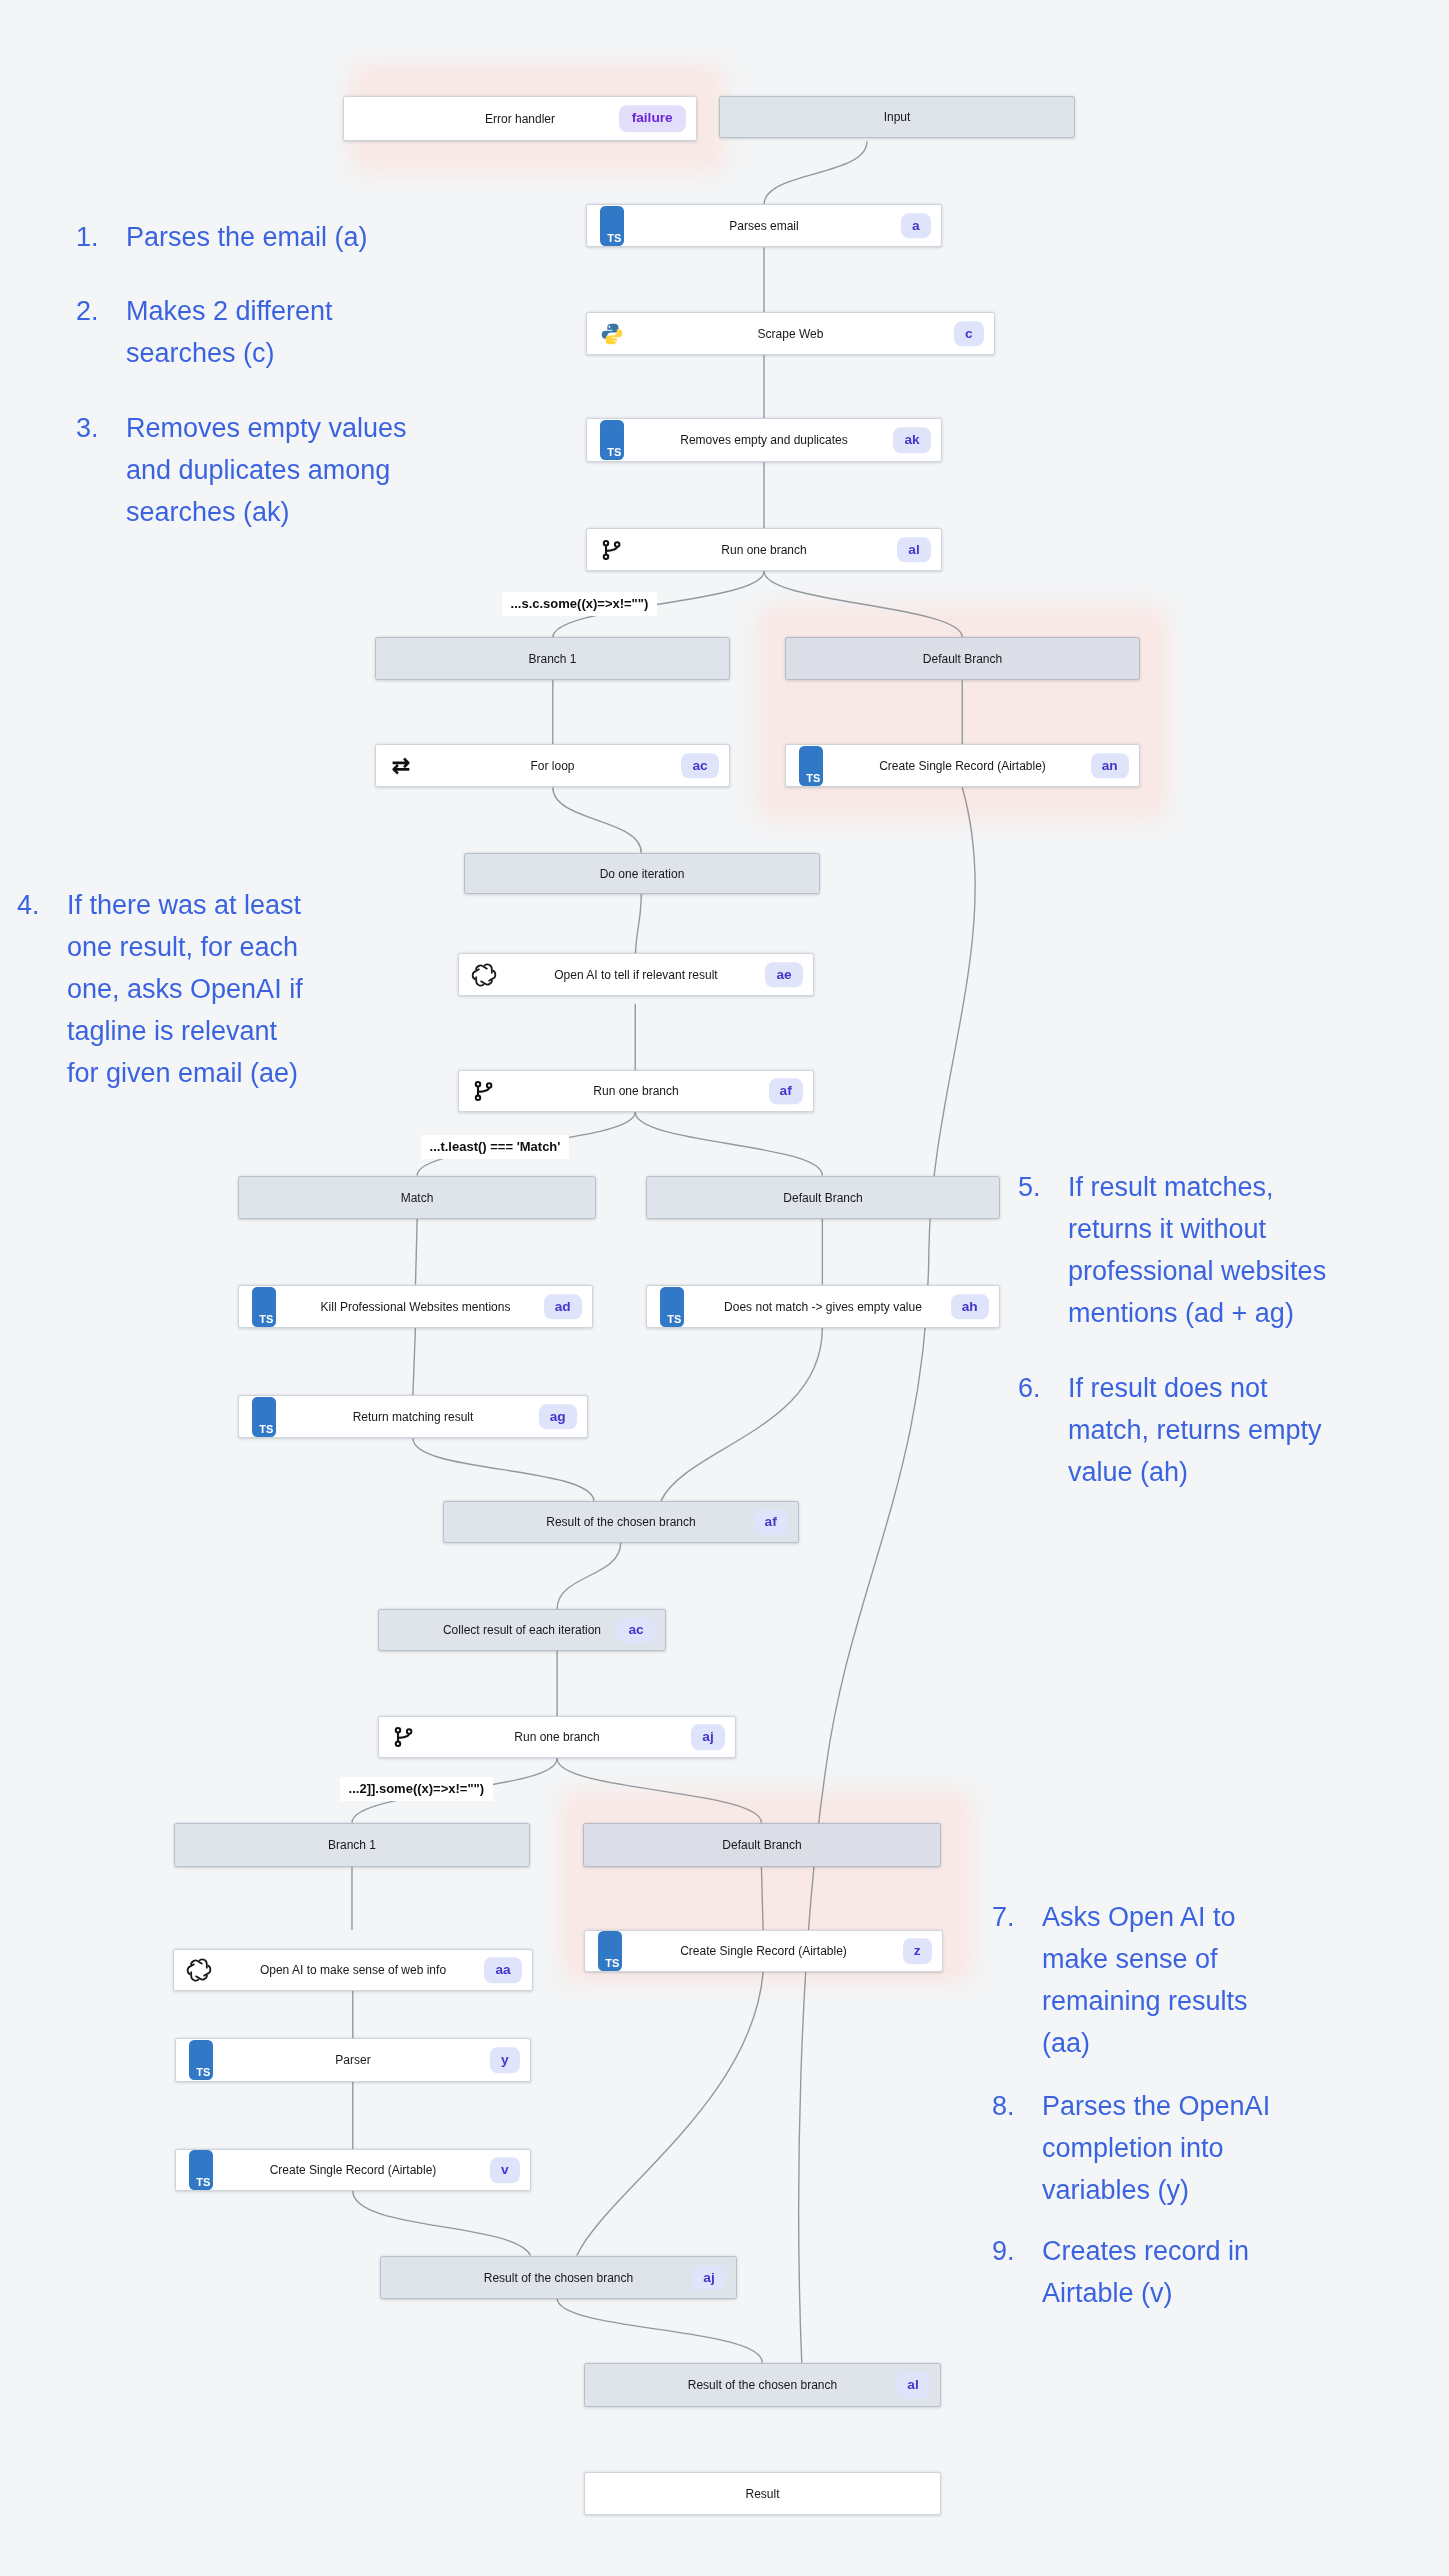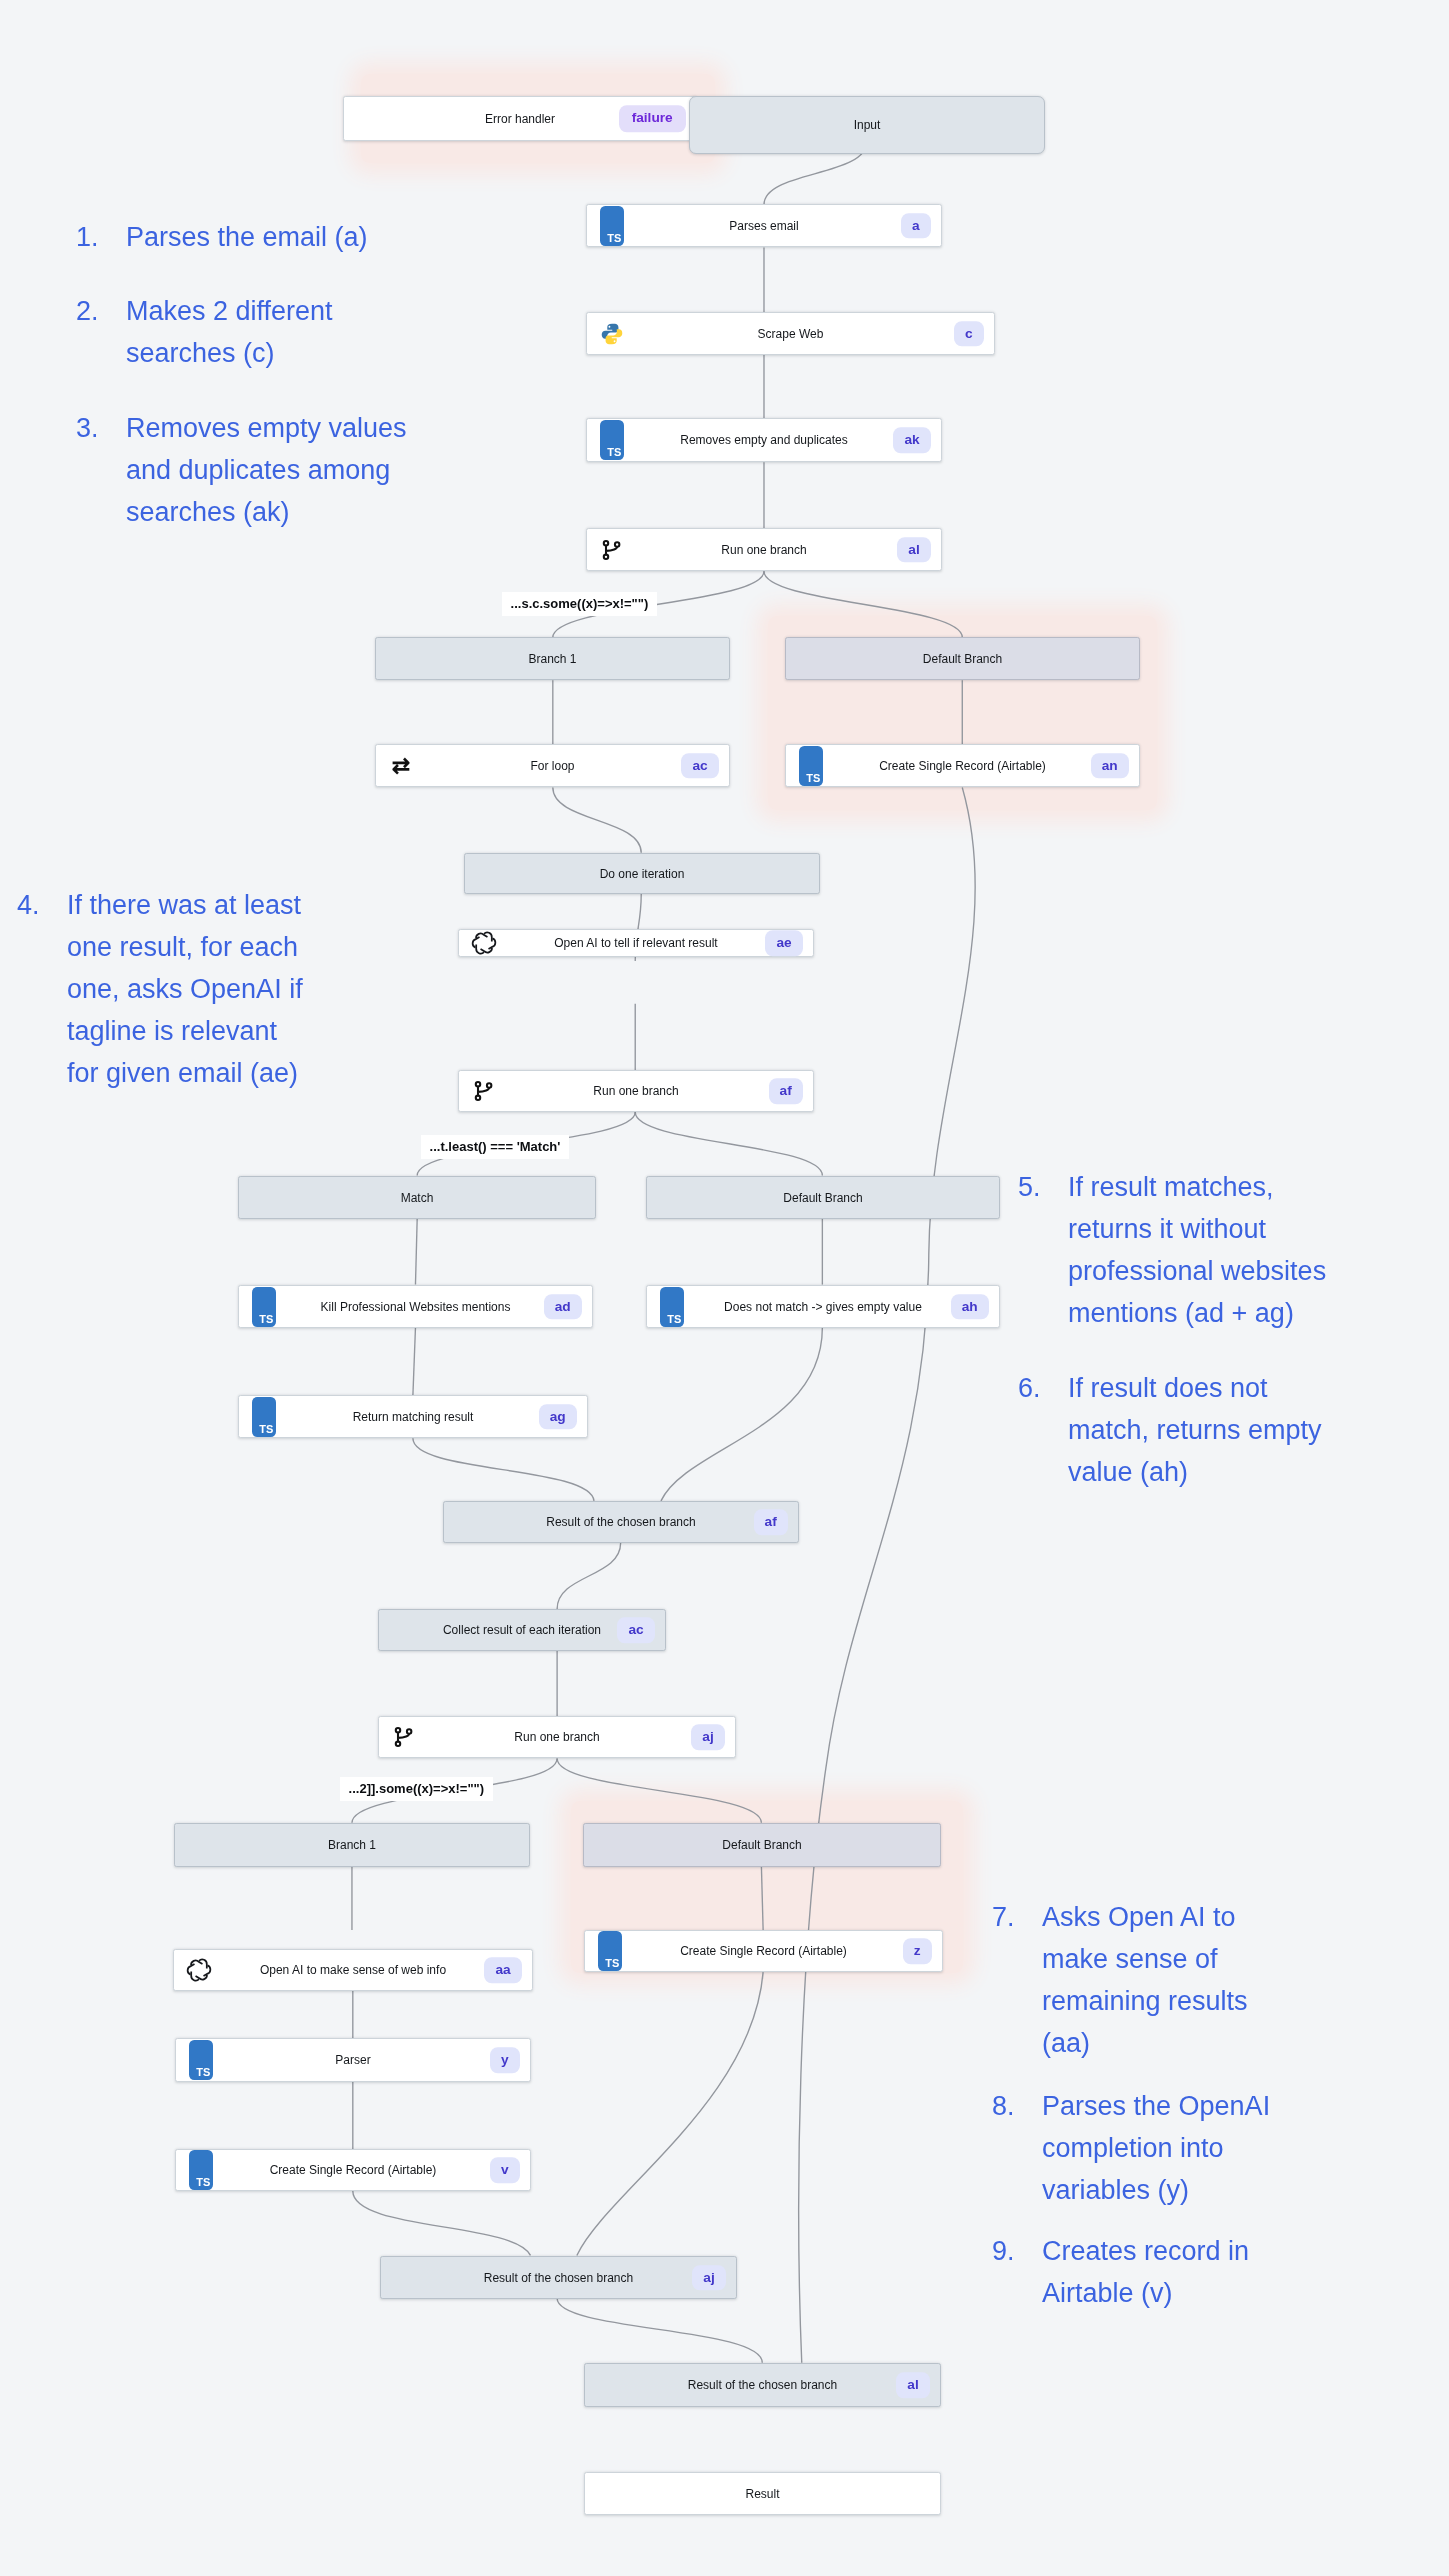--- a/index.html
+++ b/index.html
@@ -136,7 +136,7 @@
       <span class="label">Error handler</span>
       <span class="badge failure">failure</span>
     </div>
-    <div class="node gray" style="left: 689px; top: 96px; width: 356px; height: 58px; border-radius: 7px;">
+    <div class="node gray" style="left: 719px; top: 96px; width: 356px; height: 42px;">
       <span class="label">Input</span>
     </div>
     <div class="node" style="left: 586px; top: 204px; width: 356px; height: 43px;">

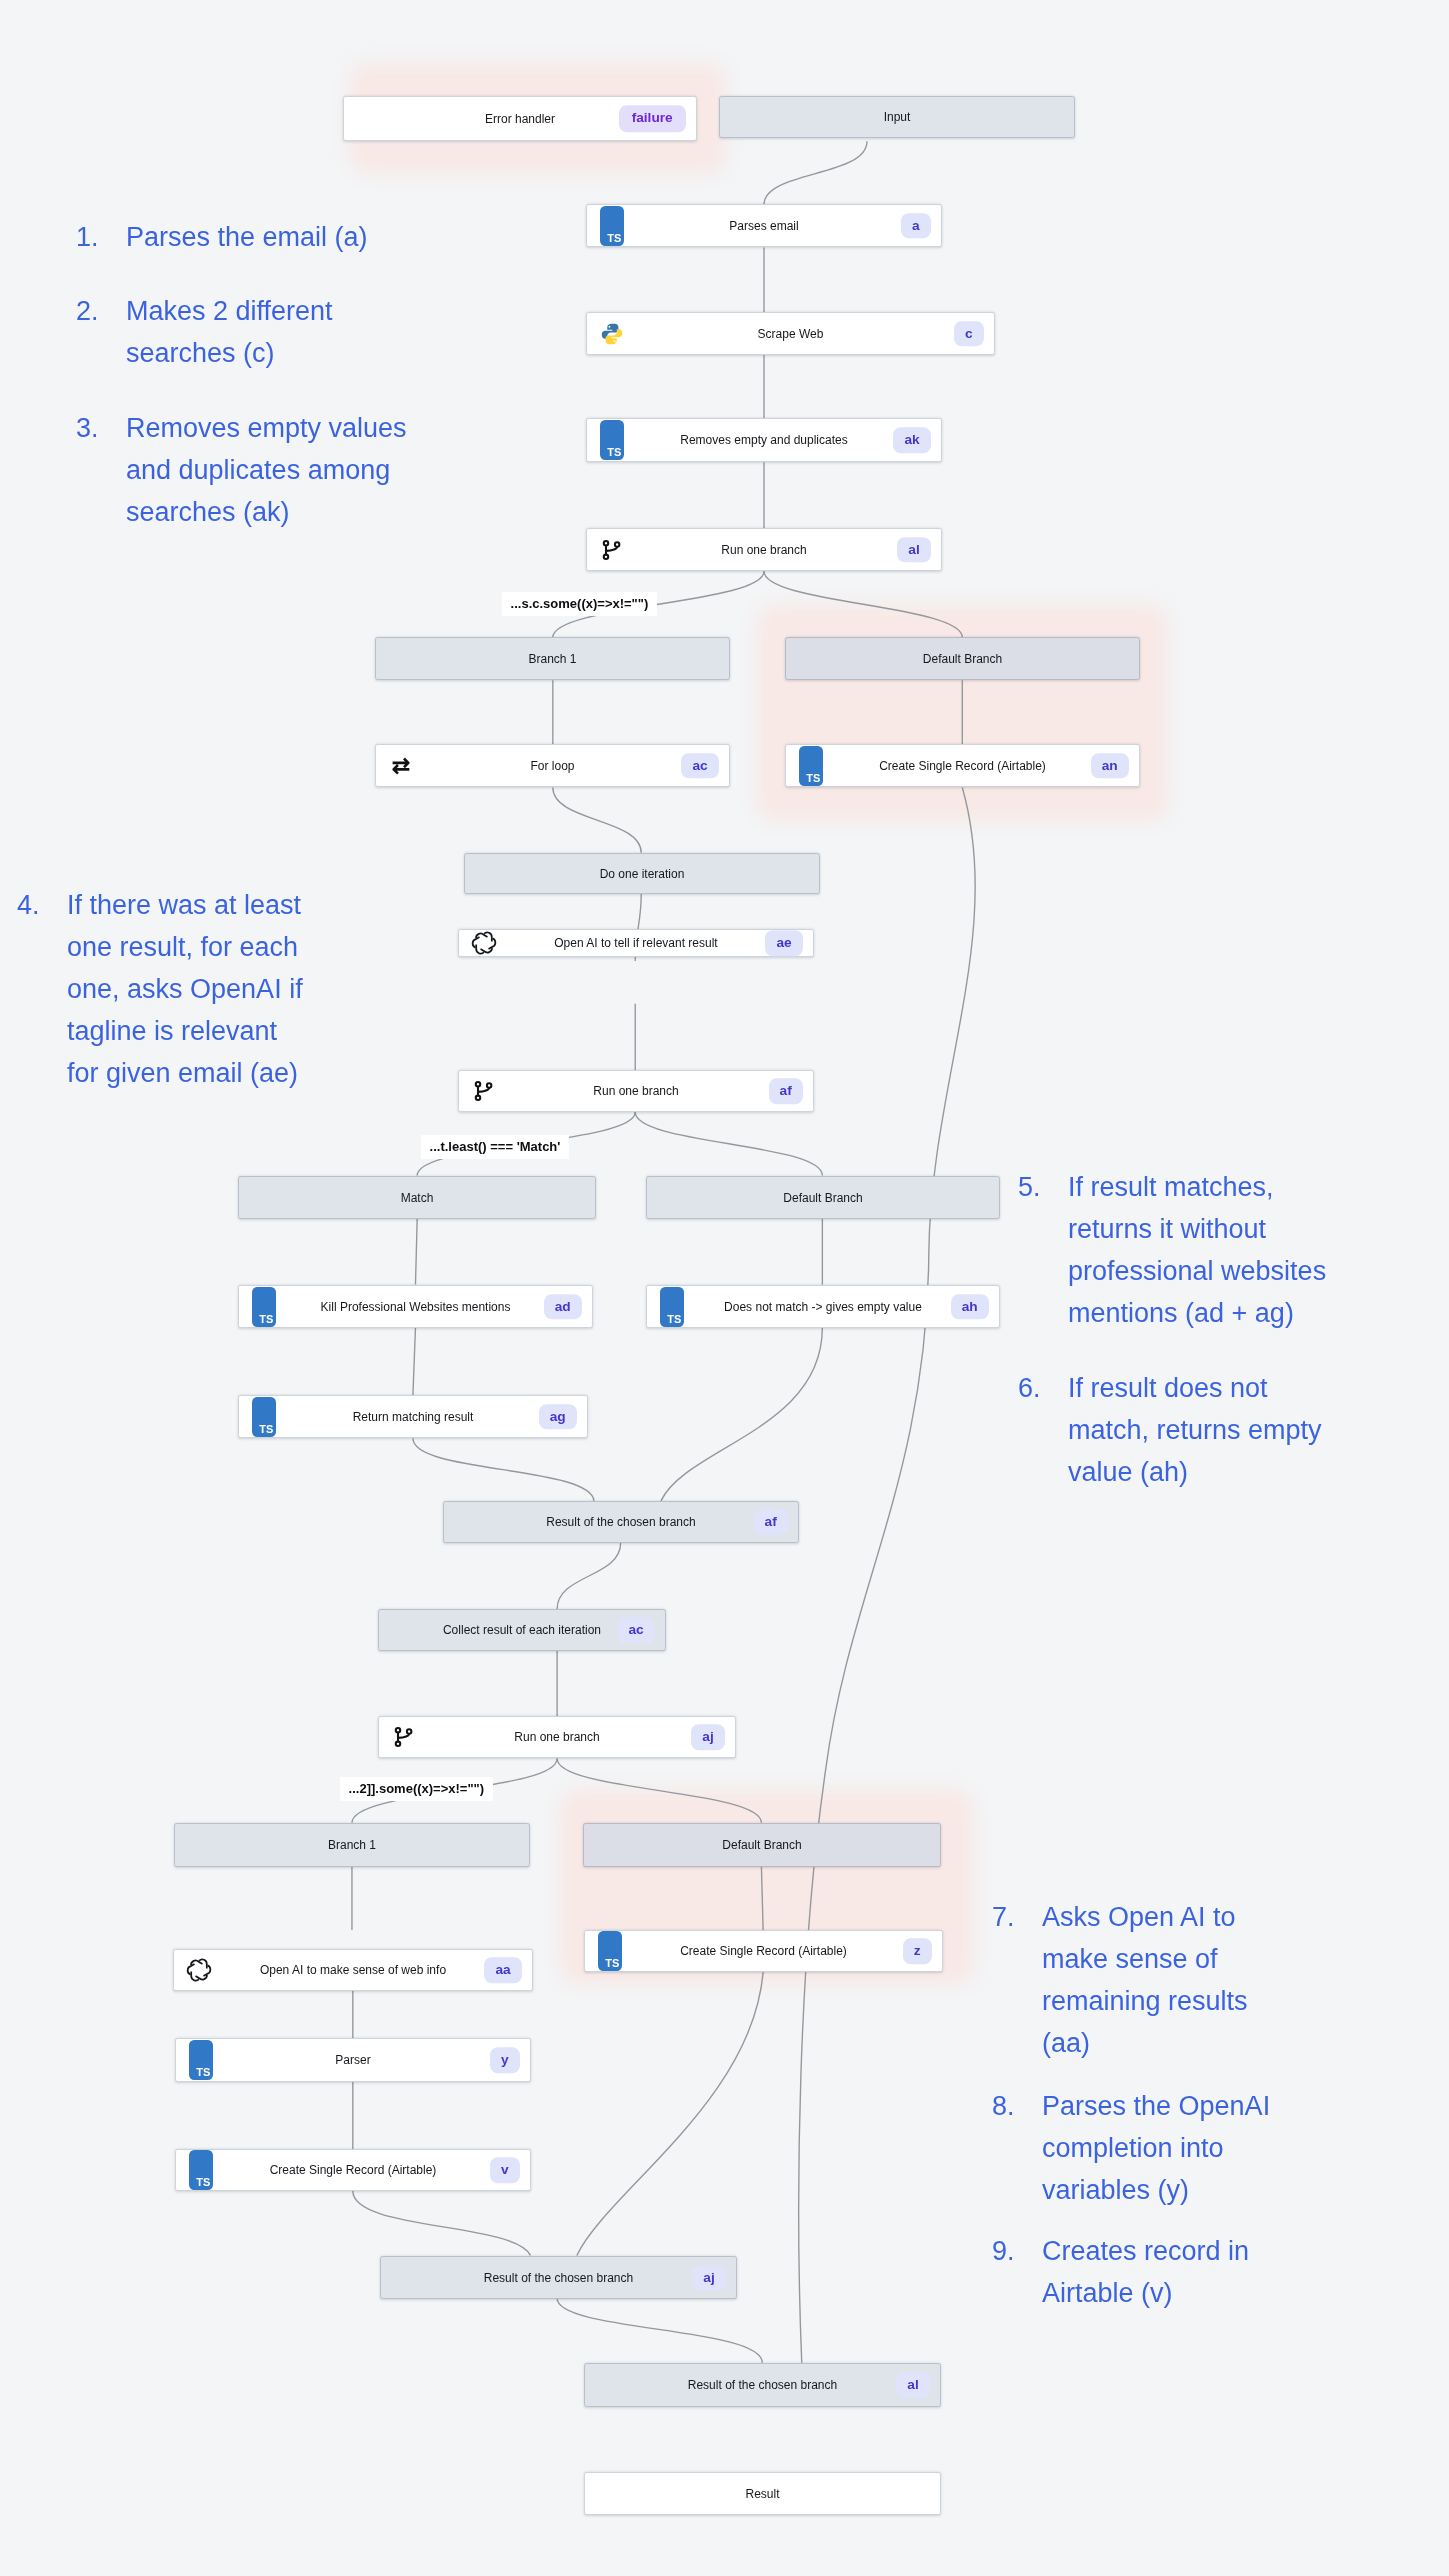--- a/index.html
+++ b/index.html
@@ -202,7 +202,7 @@
     <div class="node gray" style="left: 464px; top: 853px; width: 356px; height: 41px;">
       <span class="label">Do one iteration</span>
     </div>
-    <div class="node" style="left: 458px; top: 929px; width: 356px; height: 28px;">
+    <div class="node" style="left: 458px; top: 953px; width: 356px; height: 43px;">
       <span class="icon">
         <svg width="26" height="26" viewBox="0 0 30 30">
       <g fill="none" stroke="#16181c" stroke-width="2">

